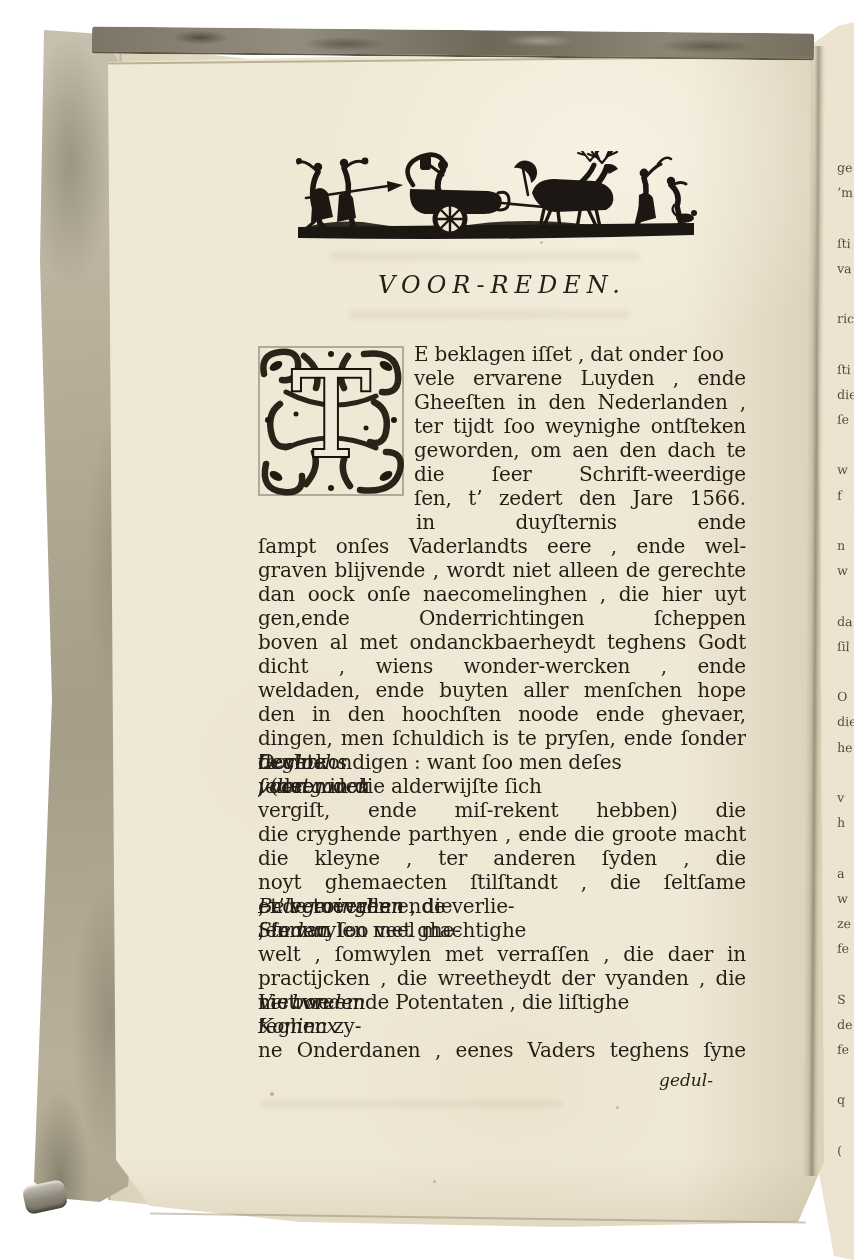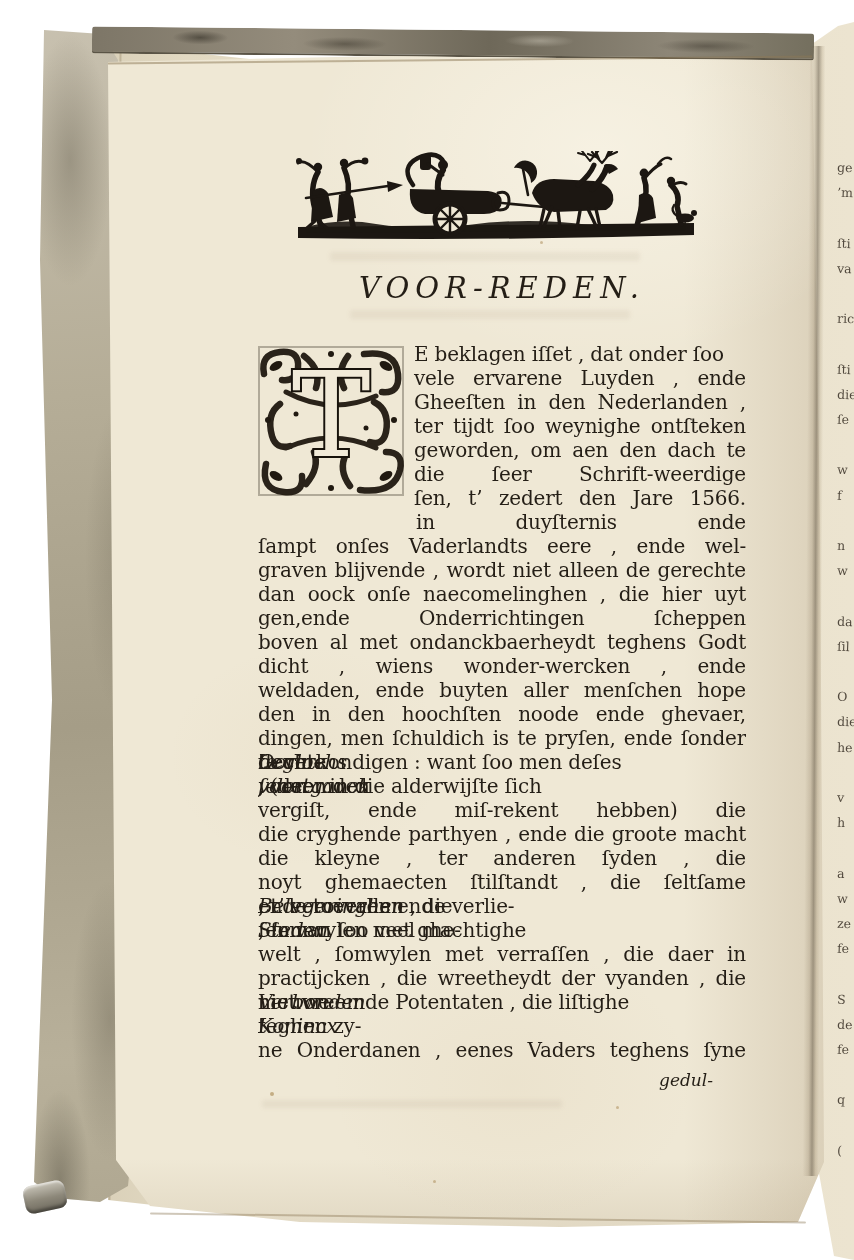--- a/index.html
+++ b/index.html
@@ -75,7 +75,7 @@
   .headpiece{left:292px;top:151px;width:408px;height:96px;}
   .page-title{
     left:258px;top:271px;width:488px;height:38px;position:absolute;
-    font-style:italic;font-size:29px;letter-spacing:6px;text-align:center;
+    font-style:italic;font-size:24px;letter-spacing:6px;text-align:center;
     color:var(--ink,#241e16);
   }
   .textblock{left:258px;top:342px;width:488px;height:760px;}

